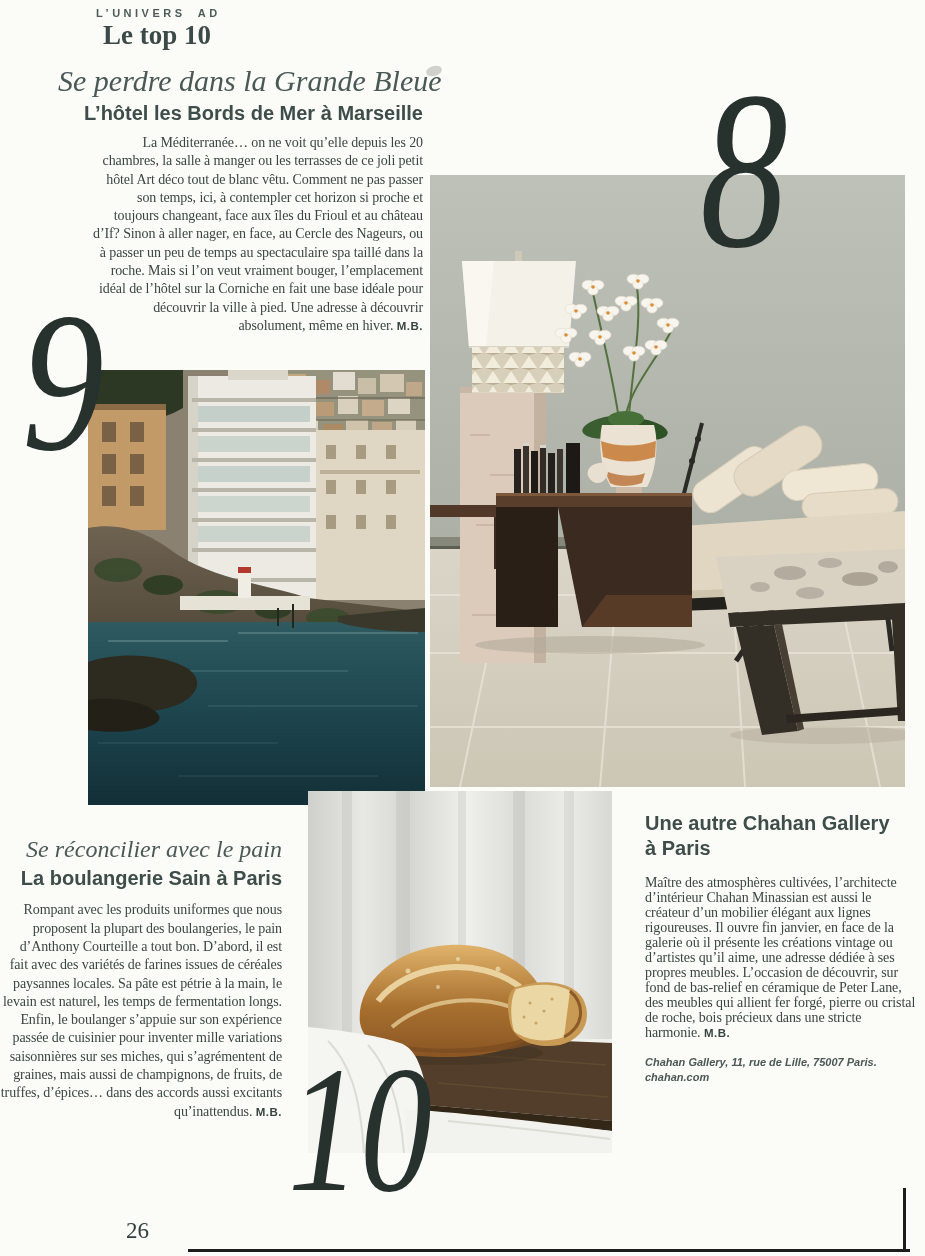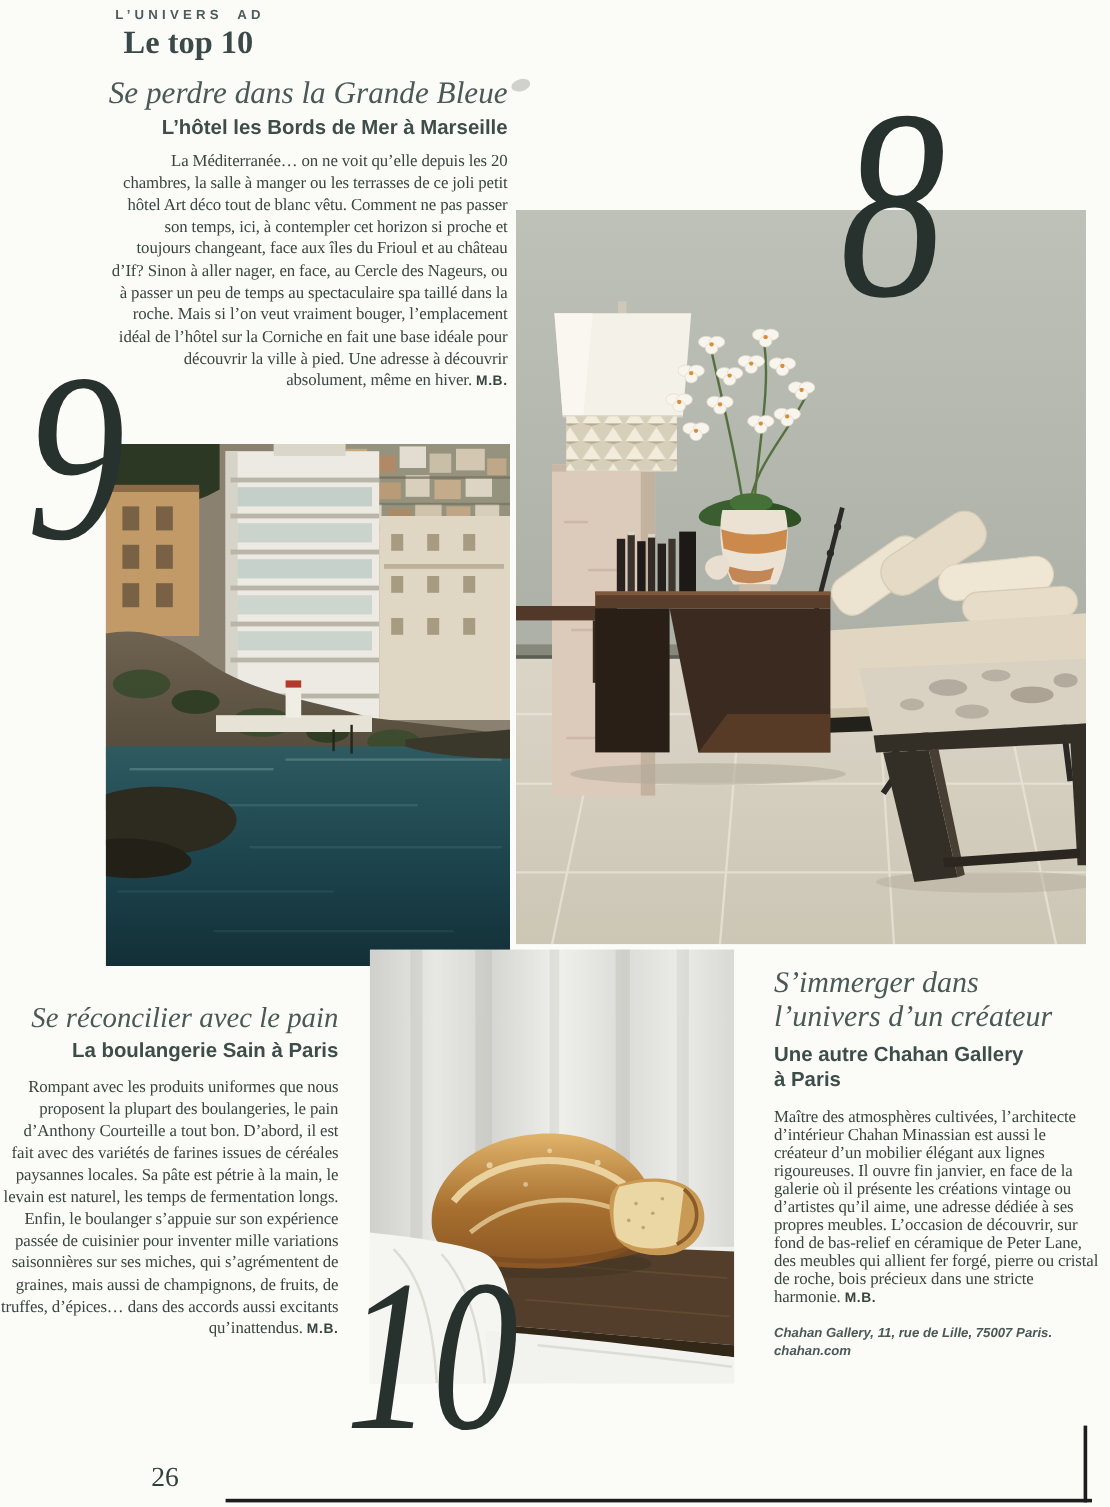--- a/index.html
+++ b/index.html
@@ -12,7 +12,7 @@
   .section{left:103px;top:20px;font-weight:bold;font-size:27px;color:#3b4a48;}
   
   .article{line-height:1.1;}
-  .a-title{font-style:italic;font-size:26px;color:#4a5956;white-space:nowrap;}
+  .a-title{font-style:italic;font-size:30px;color:#4a5956;white-space:nowrap;}
   .a-sub{font-family:"Liberation Sans",sans-serif;font-weight:bold;font-size:17px;
          color:#3e4d4a;margin-top:5px;white-space:nowrap;}
   .a-body{font-size:14px;line-height:18.3px;letter-spacing:-0.1px;color:#39453f;margin-top:10px;}

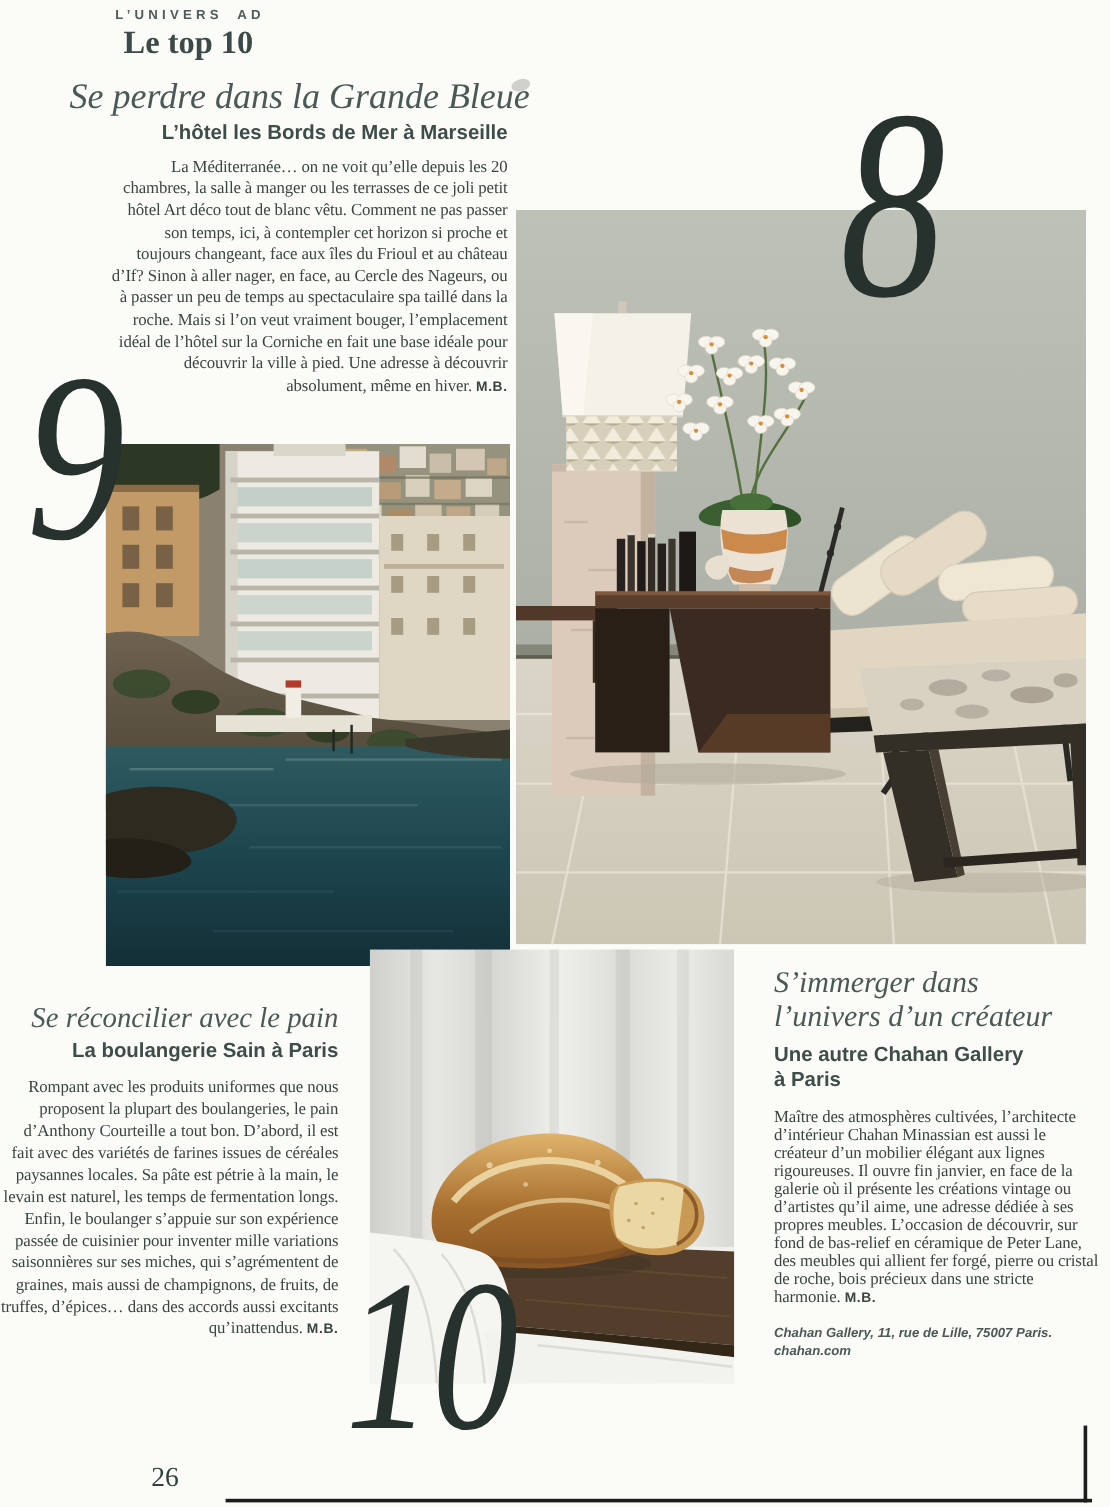--- a/index.html
+++ b/index.html
@@ -13,7 +13,7 @@
   
   .article{line-height:1.1;}
   .a-title{font-style:italic;font-size:30px;color:#4a5956;white-space:nowrap;}
-  .a-sub{font-family:"Liberation Sans",sans-serif;font-weight:bold;font-size:17px;
+  .a-sub{font-family:"Liberation Sans",sans-serif;font-weight:bold;font-size:20px;
          color:#3e4d4a;margin-top:5px;white-space:nowrap;}
   .a-body{font-size:14px;line-height:18.3px;letter-spacing:-0.1px;color:#39453f;margin-top:10px;}
   .byline{font-family:"Liberation Sans",sans-serif;font-weight:bold;font-style:normal;

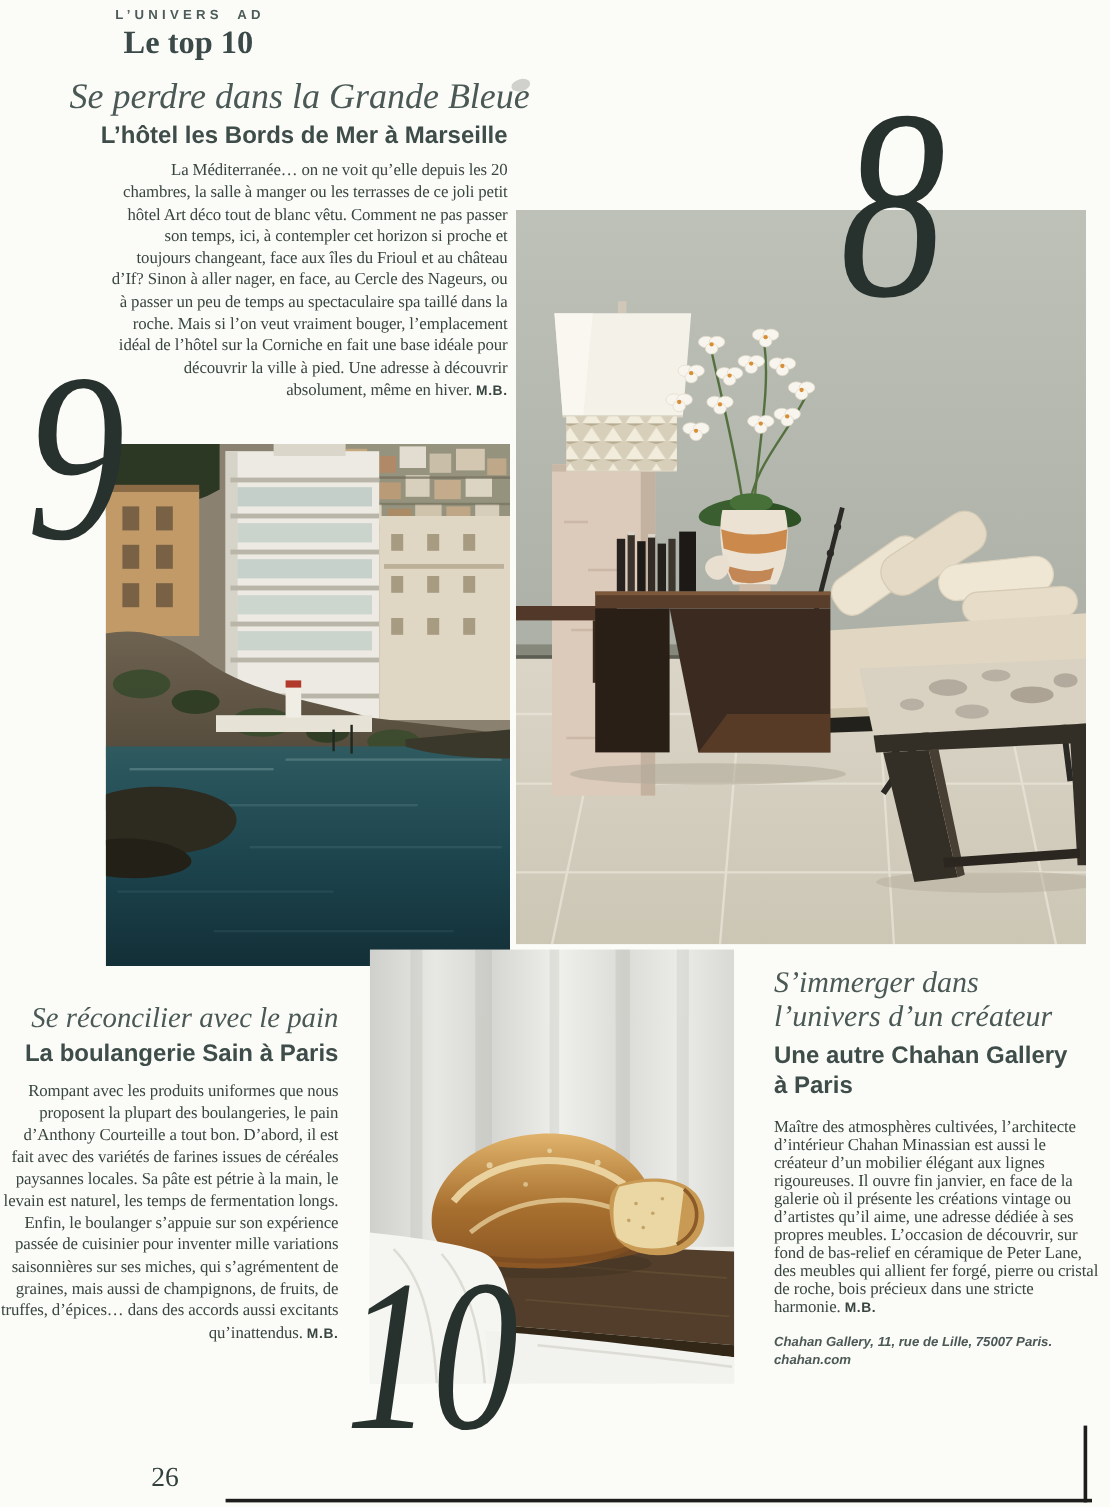--- a/index.html
+++ b/index.html
@@ -379,8 +379,6 @@
   </div>
 
   <div class="abs article" id="art-gallery">
-    <div class="a-title">S’immerger dans
-l’univers d’un créateur</div>
     <div class="a-sub">Une autre Chahan Gallery
 à Paris</div>
     <p class="a-body"><span>Maître des atmosphères cultivées, l’architecte d’intérieur Chahan Minassian est aussi le créateur d’un mobilier élégant aux lignes rigoureuses. Il ouvre fin janvier, en face de la galerie où il présente les créations vintage ou d’artistes qu’il aime, une adresse dédiée à ses propres meubles. L’occasion de découvrir, sur fond de bas-relief en céramique de Peter Lane, des meubles qui allient fer forgé, pierre ou cristal de roche, bois précieux dans une stricte harmonie.</span> <span class="byline">M.B.</span></p>

